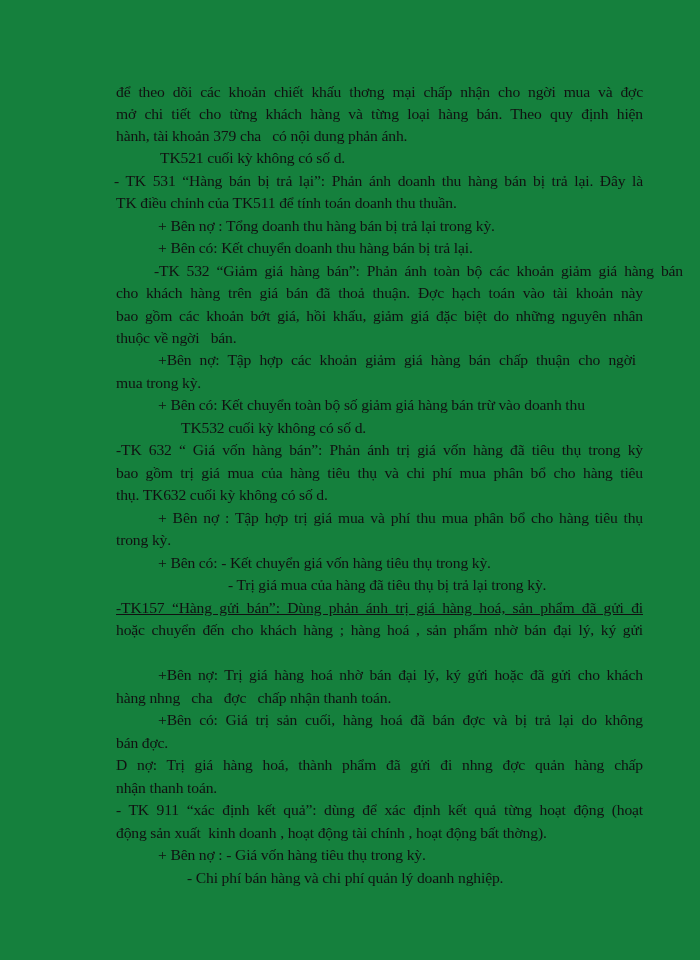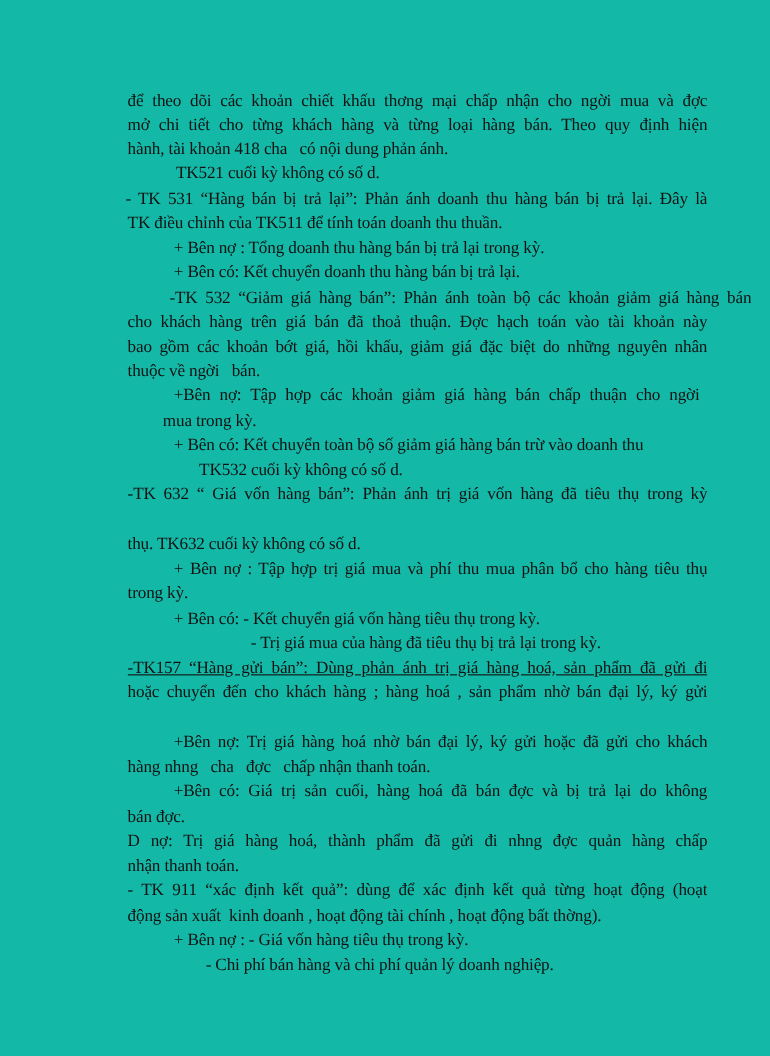--- a/index.html
+++ b/index.html
@@ -21,7 +21,7 @@
       top: 0;
       width: 700px;
       height: 960px;
-      background: #14b8a6;
+      background: #15803d;
     }
     .line {
       position: absolute;

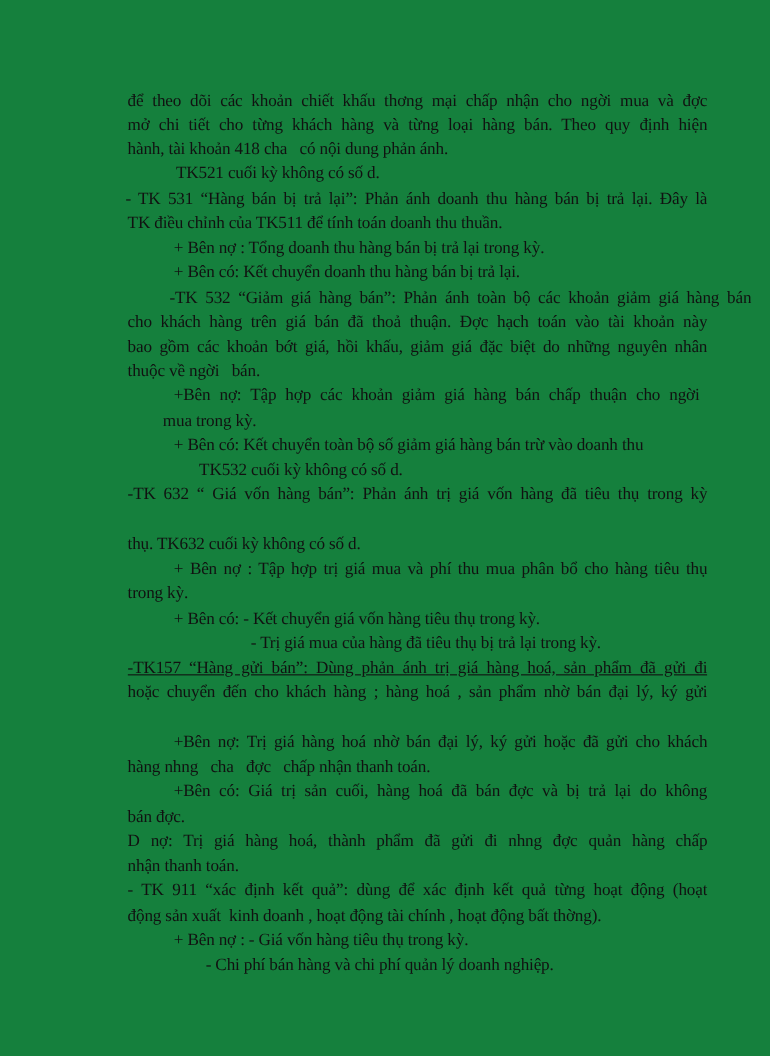--- a/index.html
+++ b/index.html
@@ -44,7 +44,7 @@
 <div class="page" id="page">
     <div class="line justify" style="left: 116px; top: 81px; width: 527px;">để theo dõi các khoản chiết khấu thơng   mại chấp nhận cho ngời   mua và đợc</div>
     <div class="line justify" style="left: 116px; top: 103px; width: 527px;">mở chi tiết cho từng khách hàng và từng loại hàng bán. Theo quy định hiện</div>
-    <div class="line" style="left: 116px; top: 125px;">hành, tài khoản 418 cha   có nội dung phản ánh.</div>
+    <div class="line" style="left: 116px; top: 125px;">hành, tài khoản 379 cha   có nội dung phản ánh.</div>
     <div class="line" style="left: 160px; top: 147px;">TK521 cuối kỳ không có số d.</div>
     <div class="line justify" style="left: 114px; top: 170px; width: 529px;"> - TK 531 “Hàng bán bị trả lại”: Phản ánh doanh thu hàng bán bị trả lại. Đây là</div>
     <div class="line" style="left: 116px; top: 192px;">TK điều chỉnh của TK511 để tính toán doanh thu thuần.</div>

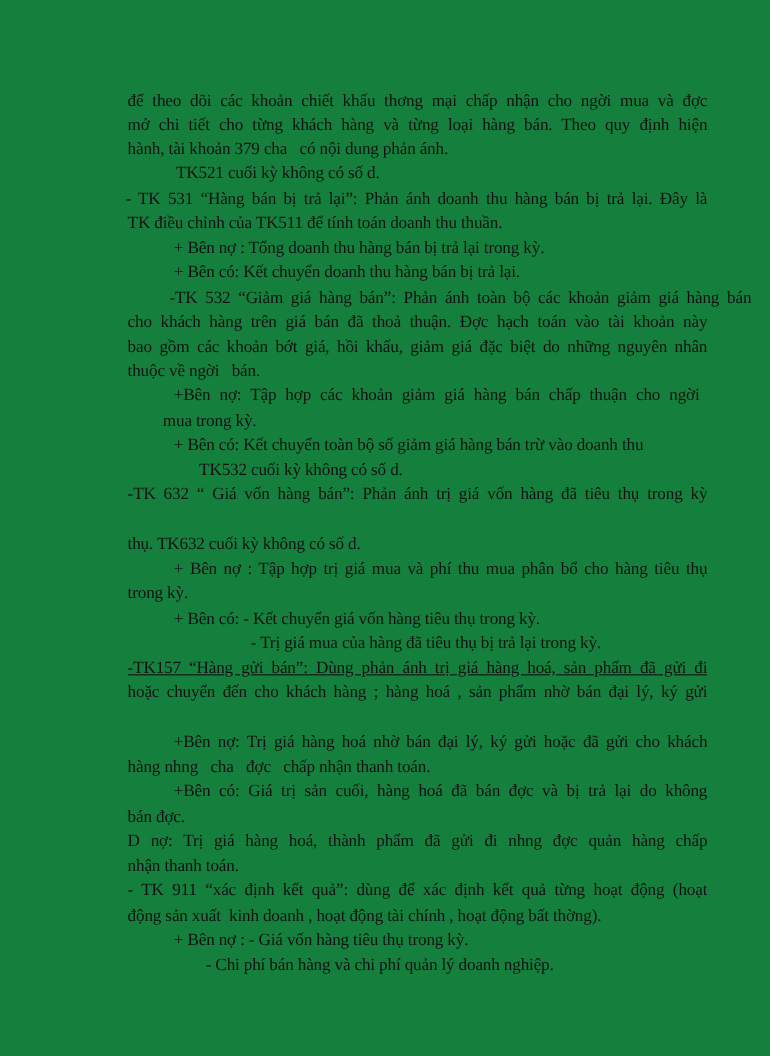--- a/index.html
+++ b/index.html
@@ -55,7 +55,7 @@
     <div class="line justify" style="left: 116px; top: 305px; width: 527px;">bao gồm các khoản bớt giá, hồi khấu, giảm giá đặc biệt do những nguyên nhân</div>
     <div class="line" style="left: 116px; top: 327px;">thuộc về ngời   bán.</div>
     <div class="line justify" style="left: 158px; top: 349px; width: 478px;">+Bên nợ: Tập hợp các khoản giảm giá hàng bán chấp thuận cho ngời</div>
-    <div class="line" style="left: 116px; top: 372px; margin-left: 32px;">mua trong kỳ.</div>
+    <div class="line" style="left: 116px; top: 372px;">mua trong kỳ.</div>
     <div class="line" style="left: 158px; top: 394px;">+ Bên có: Kết chuyển toàn bộ số giảm giá hàng bán trừ vào doanh thu</div>
     <div class="line" style="left: 181px; top: 417px;">TK532 cuối kỳ không có số d.</div>
     <div class="line justify" style="left: 116px; top: 439px; width: 527px;">-TK 632 “ Giá vốn hàng bán”: Phản ánh trị giá vốn hàng đã tiêu thụ trong kỳ</div>

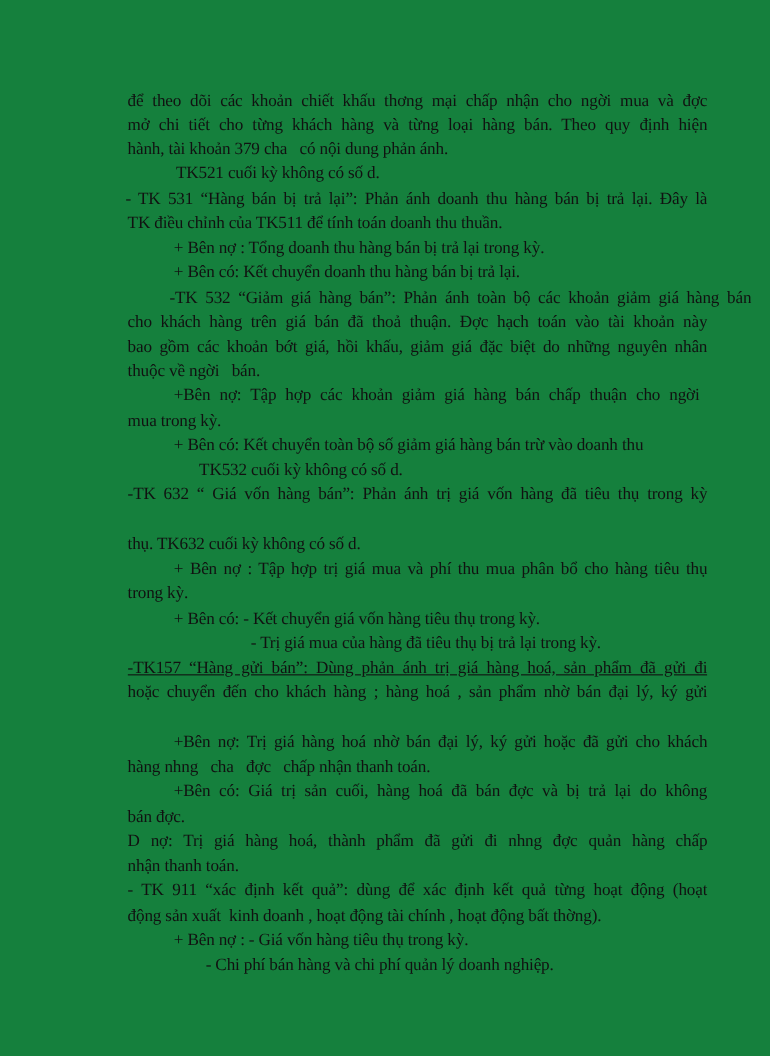--- a/index.html
+++ b/index.html
@@ -59,6 +59,7 @@
     <div class="line" style="left: 158px; top: 394px;">+ Bên có: Kết chuyển toàn bộ số giảm giá hàng bán trừ vào doanh thu</div>
     <div class="line" style="left: 181px; top: 417px;">TK532 cuối kỳ không có số d.</div>
     <div class="line justify" style="left: 116px; top: 439px; width: 527px;">-TK 632 “ Giá vốn hàng bán”: Phản ánh trị giá vốn hàng đã tiêu thụ trong kỳ</div>
+    <div class="line justify" style="left: 116px; top: 462px; width: 527px;">bao gồm trị giá mua của hàng tiêu thụ và chi phí mua phân bổ cho hàng tiêu</div>
     <div class="line" style="left: 116px; top: 484px;">thụ. TK632 cuối kỳ không có số d.</div>
     <div class="line justify" style="left: 158px; top: 507px; width: 485px;">+ Bên nợ : Tập hợp trị giá mua và  phí thu mua phân bổ cho hàng tiêu thụ</div>
     <div class="line" style="left: 116px; top: 529px;">trong kỳ.</div>

